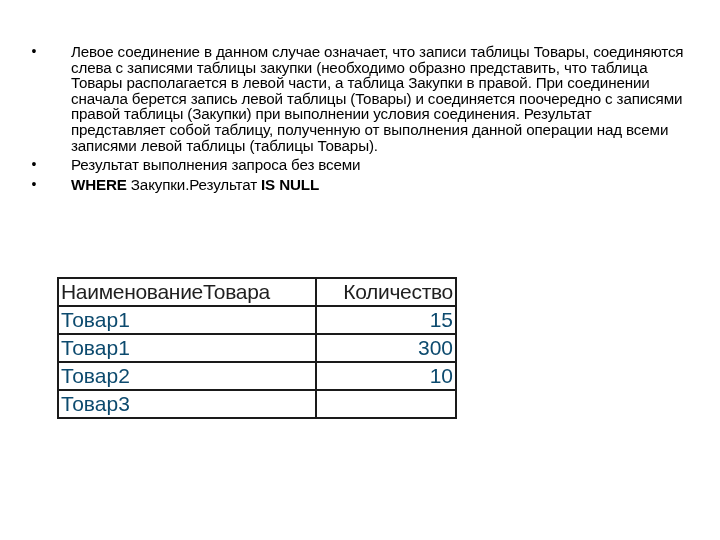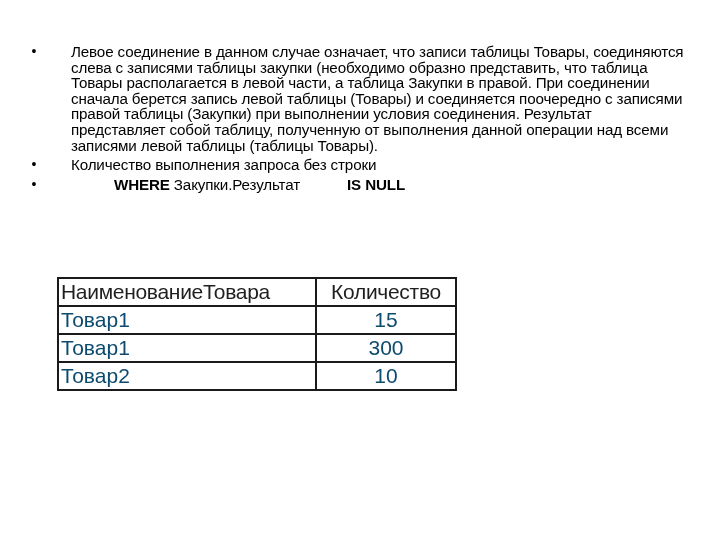--- a/index.html
+++ b/index.html
@@ -43,7 +43,7 @@
   </li>
   <li>
     <span class="bullet-dot">•</span>
-    <span>Количество выполнения запроса без строки</span>
+    <span>Результат выполнения запроса без всеми</span>
   </li>
   <li>
     <span class="bullet-dot">•</span>

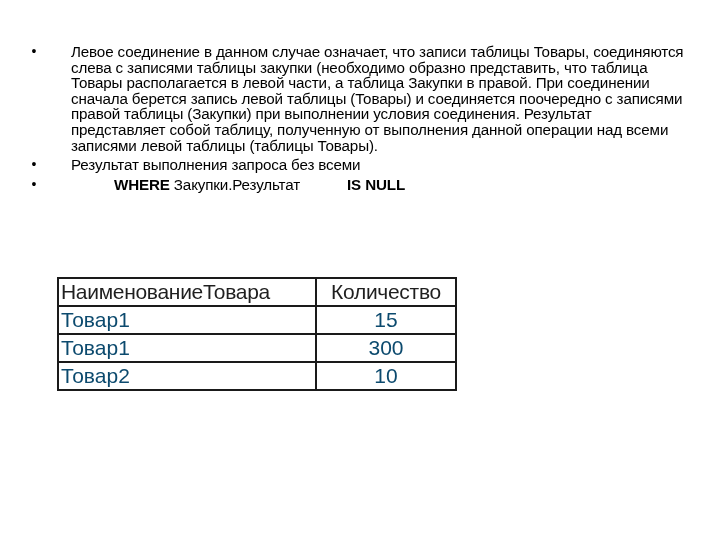--- a/index.html
+++ b/index.html
@@ -20,7 +20,7 @@
     position: absolute; left: 0; top: 0; width: 12px; text-align: center;
     font-size: 14px;
   }
-  .kw { font-weight: bold; margin-left: 43px; }
+  .kw { font-weight: bold; }
   table.result {
     position: absolute; left: 57px; top: 277px;
     border-collapse: collapse; font-family: "Liberation Sans", sans-serif; padding-left: 44px;

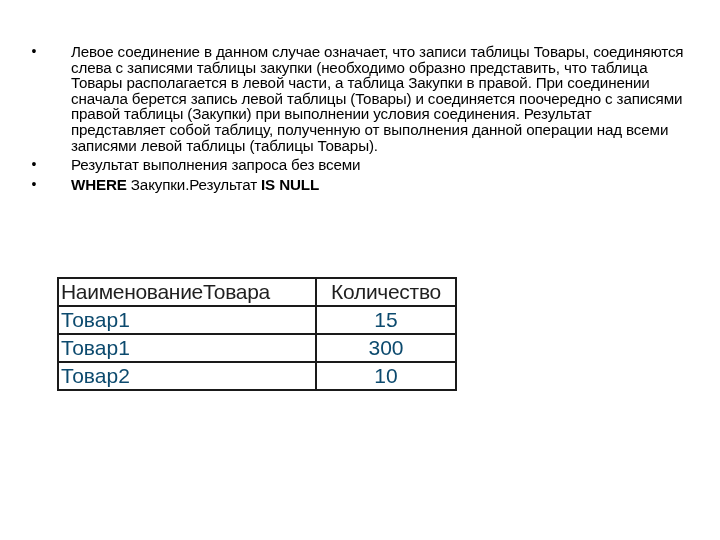--- a/index.html
+++ b/index.html
@@ -31,7 +31,7 @@
   }
   table.result th { color: #1f1f1f; text-align: left; letter-spacing: -0.3px; }
   table.result .c1 { width: 252px; }
-  table.result .c2 { width: 134px; text-align: center; }
+  table.result .c2 { width: 134px; text-align: right; }
 </style>
 </head>
 <body>

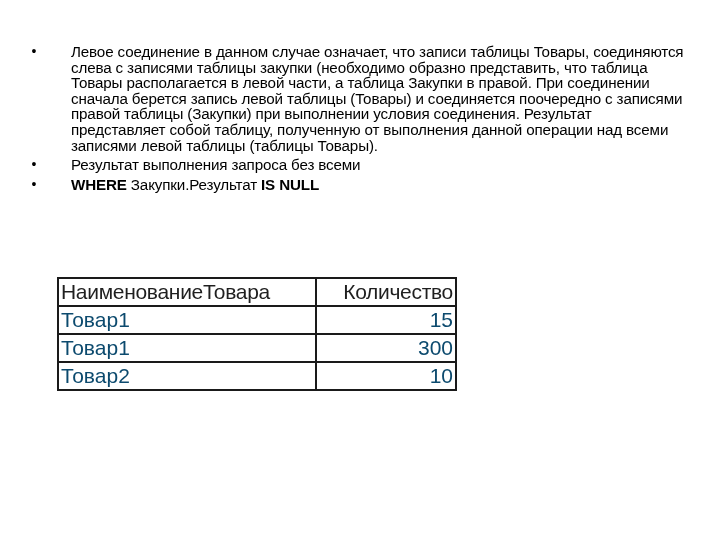--- a/index.html
+++ b/index.html
@@ -69,6 +69,10 @@
     <td class="c1">Товар2</td>
     <td class="c2">10</td>
   </tr>
+  <tr>
+    <td class="c1">Товар3</td>
+    <td class="c2"></td>
+  </tr>
 </tbody>
   </table>
 

